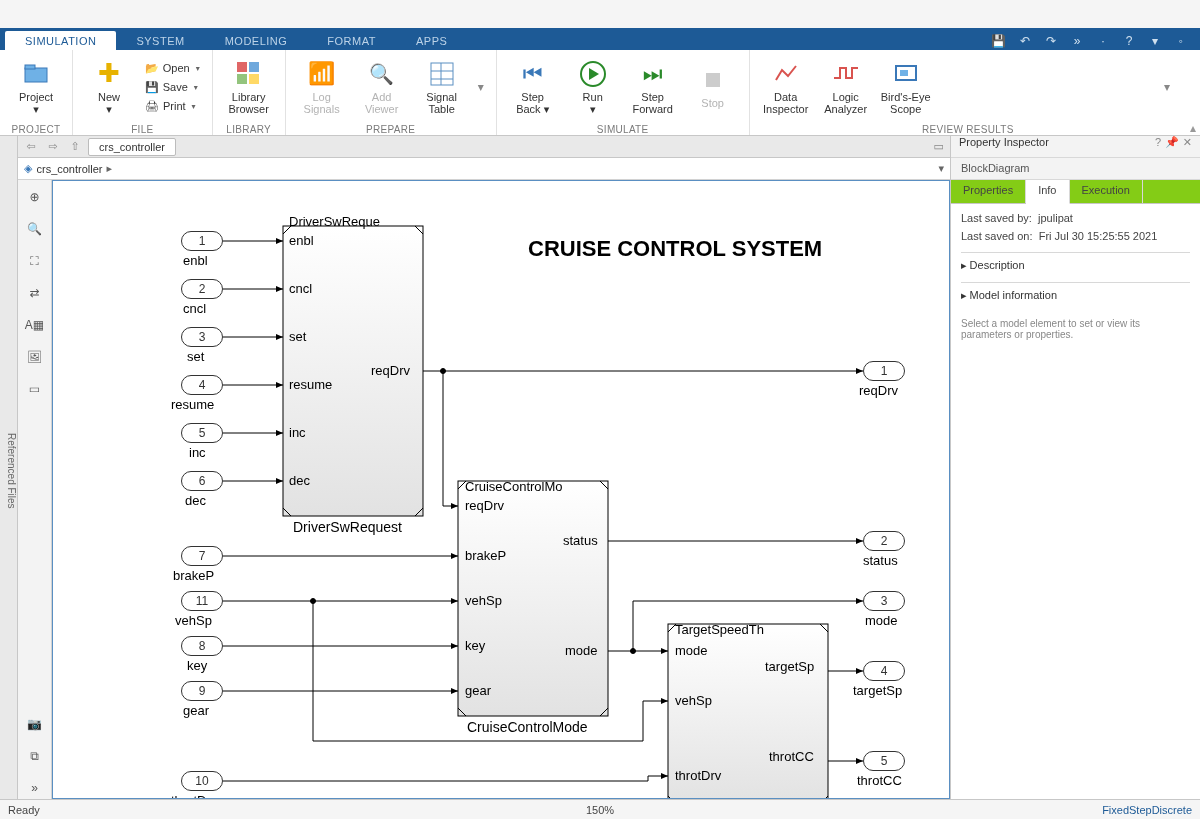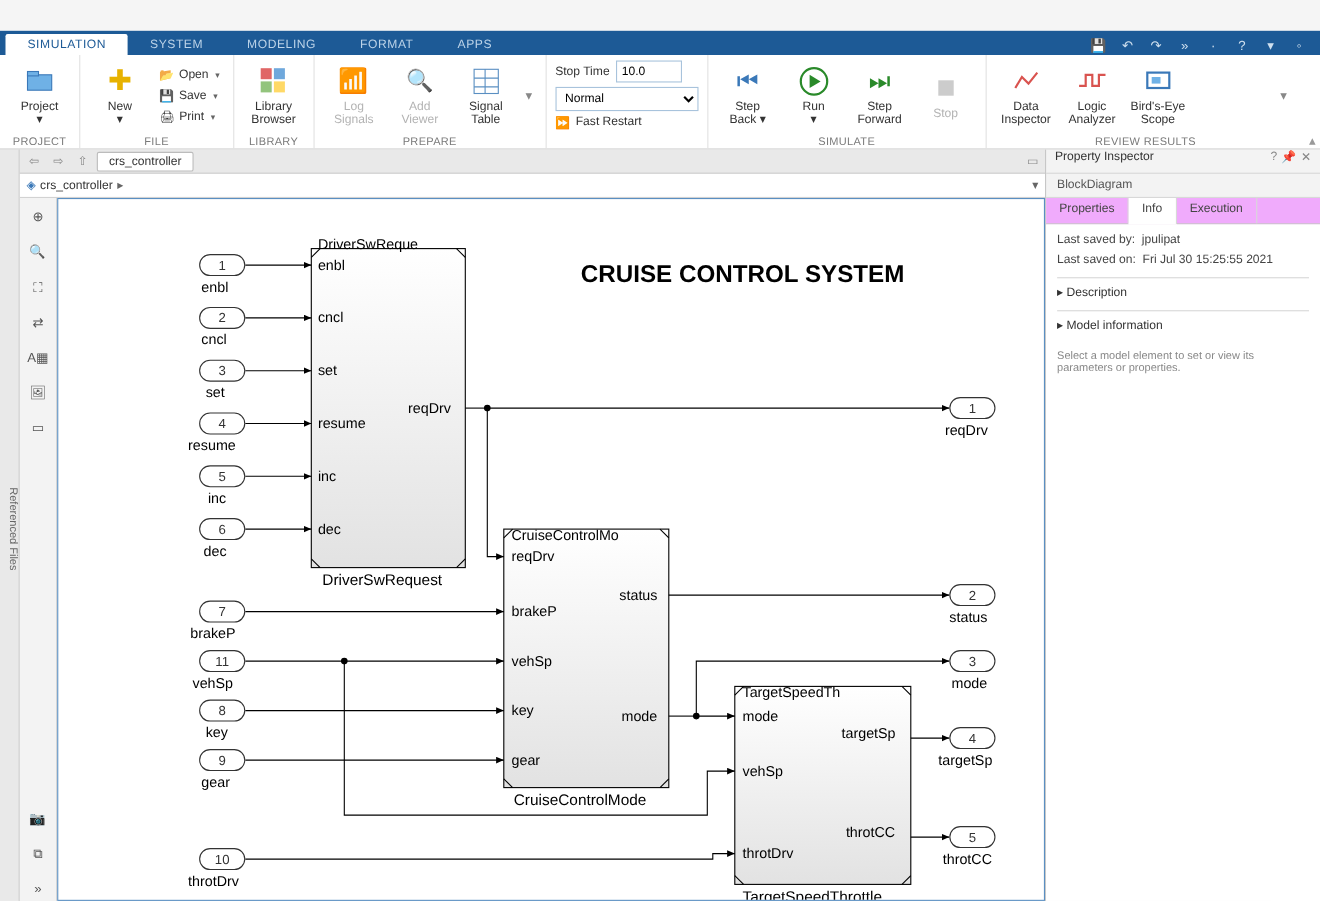--- a/index.html
+++ b/index.html
@@ -174,22 +174,6 @@
       <div class="label">PREPARE</div>
     </div>
 
-    <div class="rgroup">
-      <div class="body" style="flex-direction:column;align-items:flex-start;justify-content:center;gap:4px;">
-        <div class="stoptime">
-          <span>Stop Time</span>
-          <input type="text" value="10.0" style="">
-        </div>
-        <select class="mode">
-          <option>Normal</option>
-        </select>
-        <div class="fastrestart">
-          <span style="color:#2a8a2a;">⏩</span>
-            <span>Fast Restart</span>
-        </div>
-      </div>
-      <div class="label">&nbsp;</div>
-    </div>
 
     <div class="rgroup">
       <div class="body">

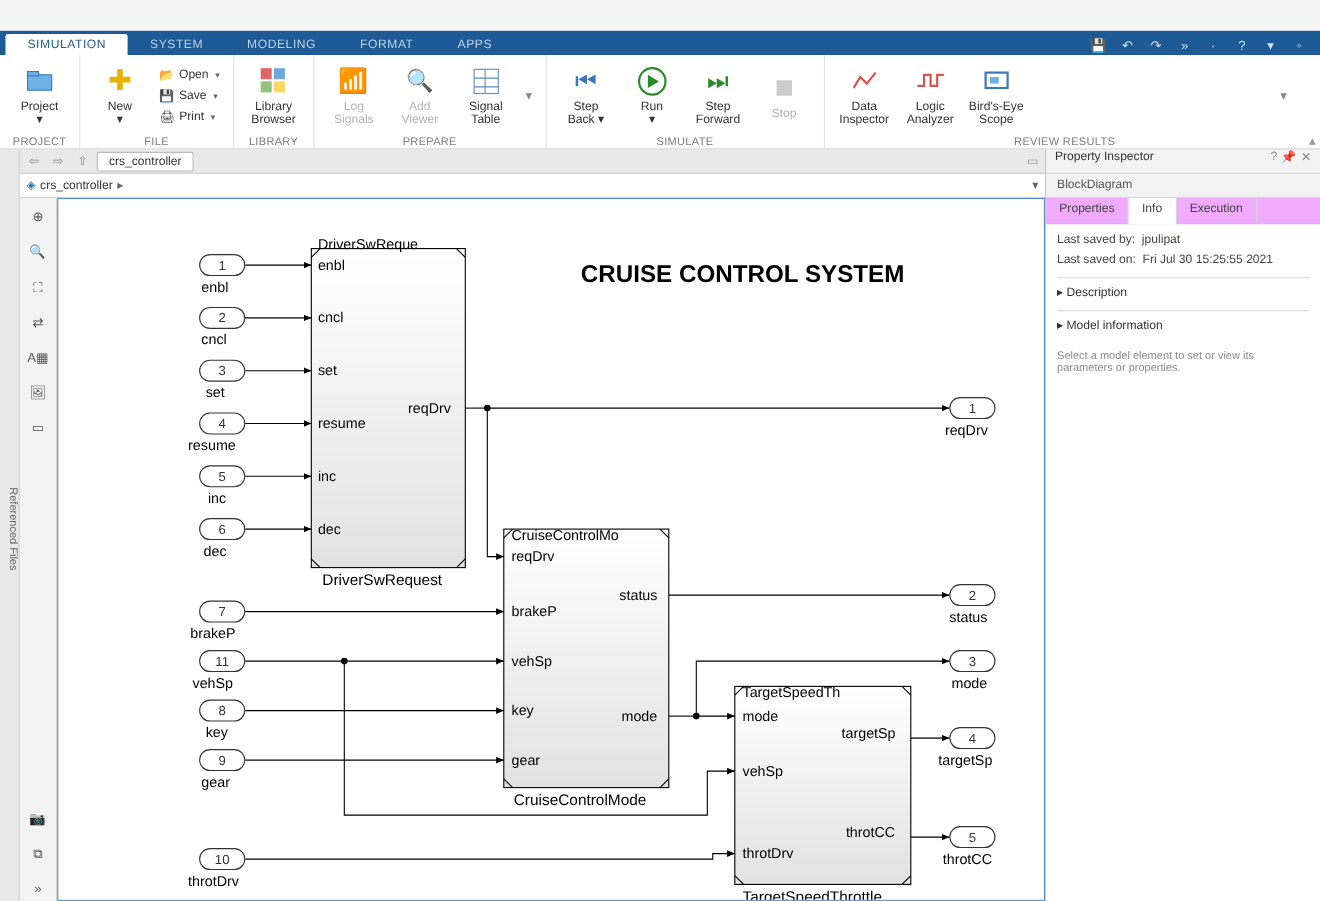--- a/index.html
+++ b/index.html
@@ -55,7 +55,7 @@
 .inspector .ititle{height:22px;display:flex;align-items:flex-start;padding:0 8px;color:#333;border-bottom:1px solid #d8d8d8;}
 .inspector .ititle .ticons{margin-left:auto;display:flex;gap:4px;color:#888;}
 .inspector .obj{height:22px;padding:4px 10px;color:#555;border-bottom:1px solid #d8d8d8;}
-.inspector .itabs{height:24px;display:flex;border-bottom:1px solid #c7c7c7;background:#f0abfc;text-align:right;}
+.inspector .itabs{height:24px;display:flex;border-bottom:1px solid #c7c7c7;background:#84cc16;text-align:right;}
 .inspector .itab{padding:4px 12px;font-size:11px;cursor:pointer;border-right:1px solid #d8d8d8;color:#444;}
 .inspector .itab.active{background:#fff;border-bottom:1px solid #fff;margin-bottom:-1px;}
 .inspector .infobody{padding:8px 10px;display:flex;flex-direction:column;gap:6px;background:#fff;flex:1;}

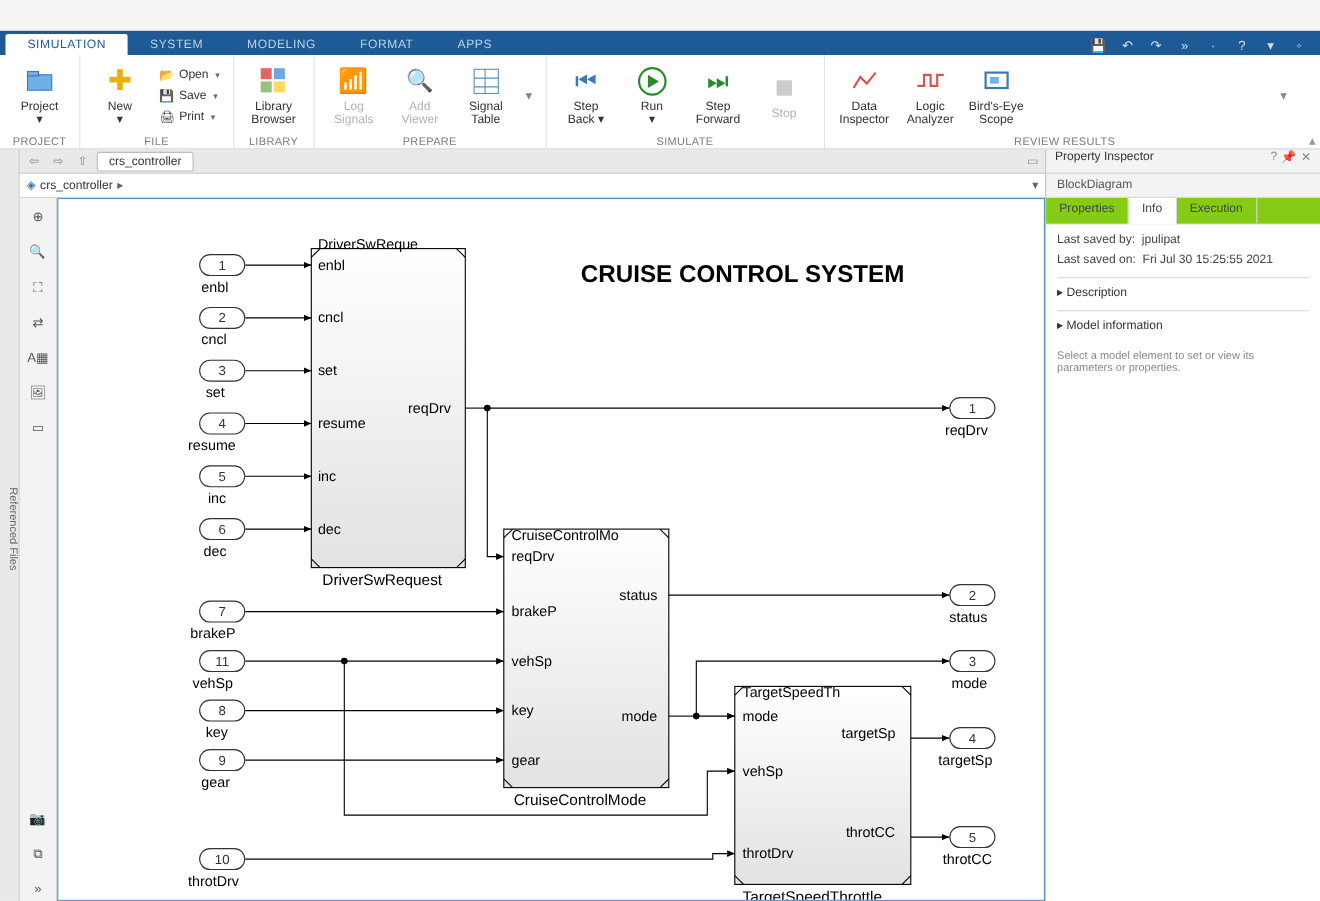--- a/index.html
+++ b/index.html
@@ -450,6 +450,11 @@
     </div>
   </div>
 
+  <div class="statusbar" style="position:relative;">
+    <span>Ready</span>
+    <span class="zoom">150%</span>
+    <span class="solver">FixedStepDiscrete</span>
+  </div>
 </div>
 
 </body></html>

